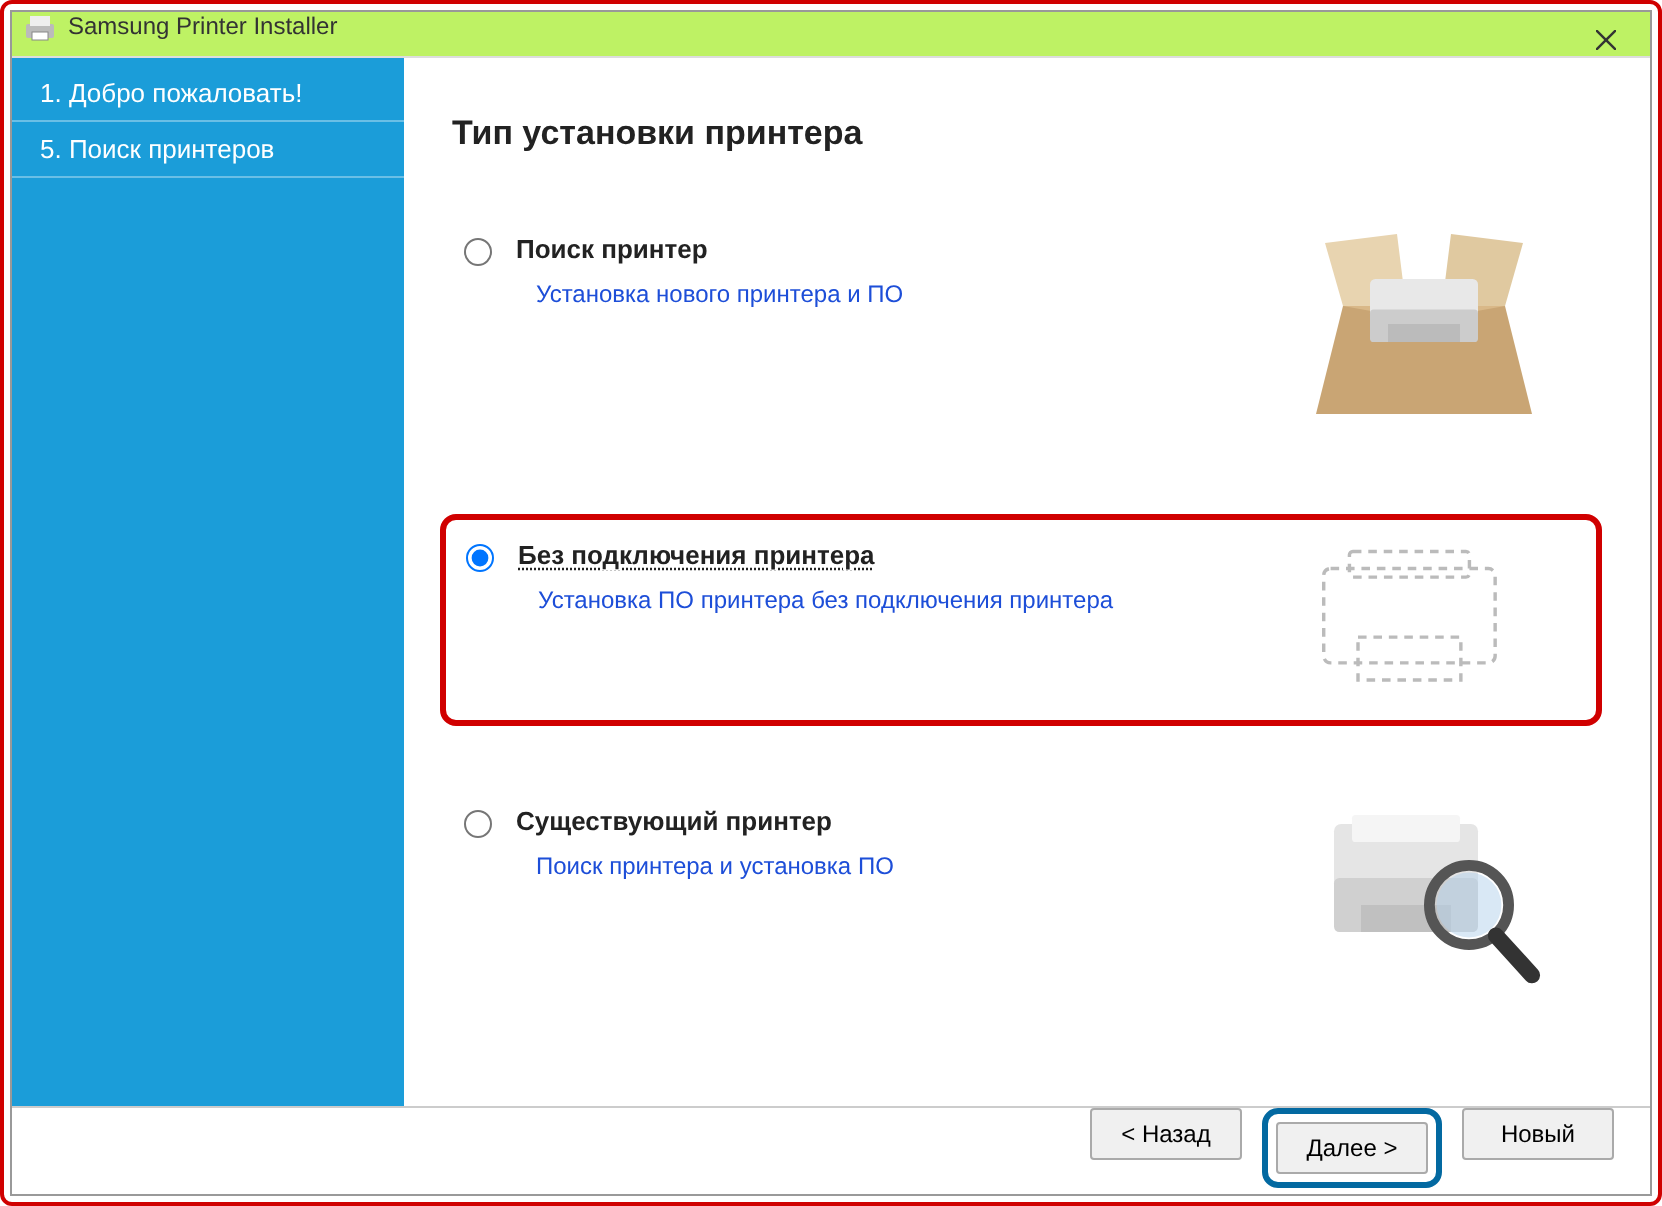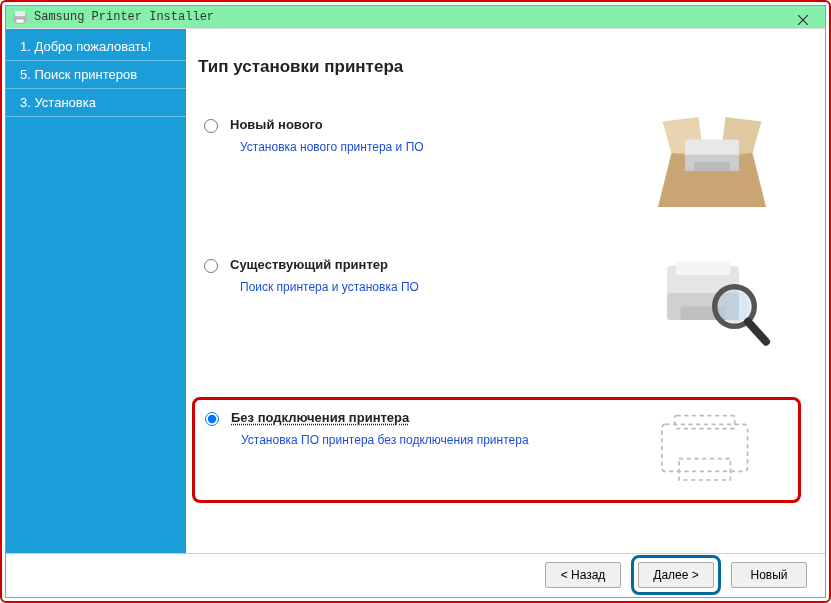--- a/index.html
+++ b/index.html
@@ -6,7 +6,7 @@
 body { font-family: "Segoe UI", Tahoma, sans-serif; font-size: 13px; background: #fff; width: 831px; height: 603px; overflow: hidden; }
 .outer { border: 2px solid #d00000; border-radius: 6px; width: 831px; height: 603px; padding: 3px; }
 .window { width: 100%; height: 100%; border: 1px solid #999; background: #fff; display: flex; flex-direction: column; }
-.titlebar { background: #86efac; height: 28px; display: flex; align-items: center; padding: 0 0 0 6px; border-bottom: 1px solid #ddd; position: relative; font-family: Liberation Mono, monospace; }
+.titlebar { background: #bef264; height: 28px; display: flex; padding: 0 0 0 6px; border-bottom: 1px solid #ddd; position: relative; }
 .titlebar .icon { width: 16px; height: 16px; margin-right: 6px; }
 .titlebar .title { font-size: 12px; color: #333; }
 .titlebar .close { position: absolute; right: 0; top: 0; width: 45px; height: 28px; display: flex; align-items: center; justify-content: center; color: #333; }

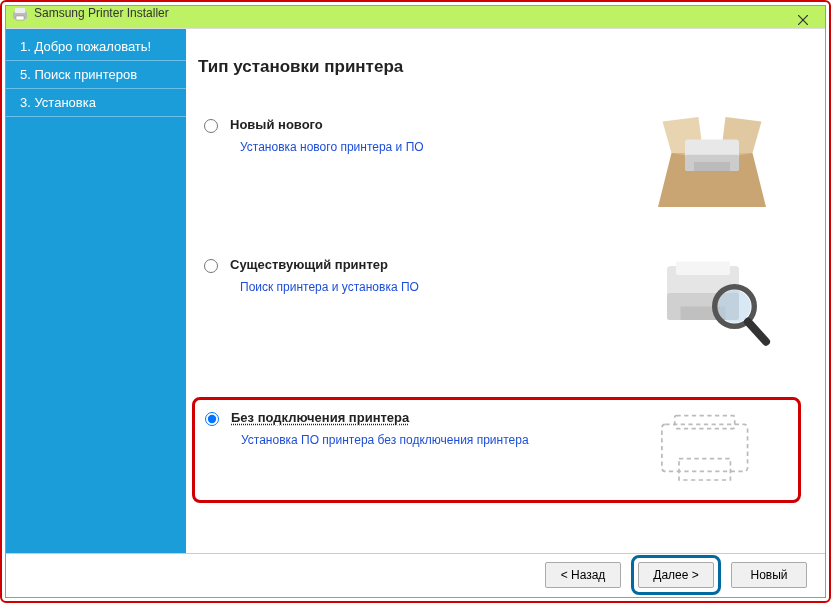--- a/index.html
+++ b/index.html
@@ -11,7 +11,7 @@
 .titlebar .title { font-size: 12px; color: #333; }
 .titlebar .close { position: absolute; right: 0; top: 0; width: 45px; height: 28px; display: flex; align-items: center; justify-content: center; color: #333; }
 .body { flex: 1; display: flex; background: #fff; }
-.sidebar { width: 180px; background: #1b9dd9; color: #fff; padding-top: 4px; }
+.sidebar { width: 196px; background: #1b9dd9; color: #fff; padding-top: 4px; }
 .sidebar-item { height: 28px; line-height: 28px; padding: 0 14px; font-size: 13px; border-bottom: 1px solid rgba(255,255,255,0.35); }
 .main { flex: 1; padding: 28px 28px 10px 12px; display: flex; flex-direction: column; }
 .heading { font-size: 17px; font-weight: bold; color: #222; margin-bottom: 40px; padding-left: 0; }

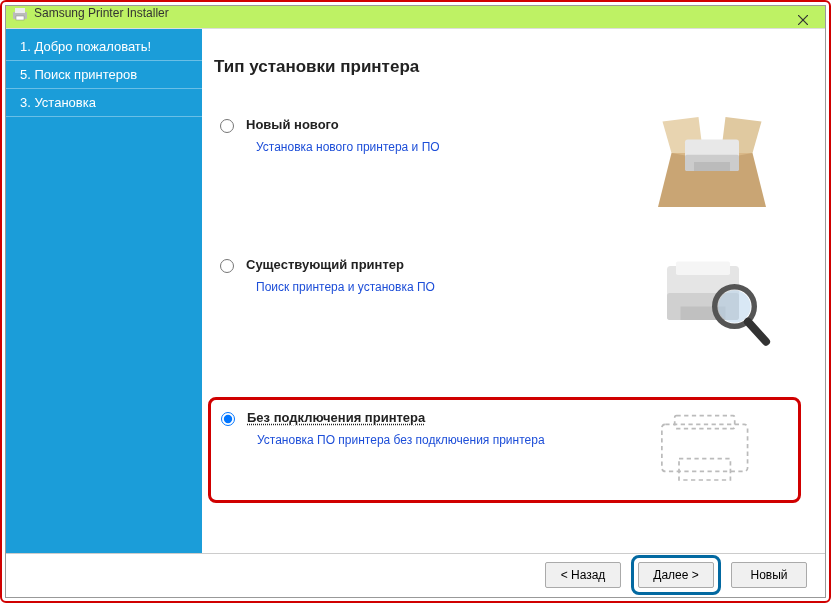--- a/index.html
+++ b/index.html
@@ -13,7 +13,7 @@
 .body { flex: 1; display: flex; background: #fff; }
 .sidebar { width: 196px; background: #1b9dd9; color: #fff; padding-top: 4px; }
 .sidebar-item { height: 28px; line-height: 28px; padding: 0 14px; font-size: 13px; border-bottom: 1px solid rgba(255,255,255,0.35); }
-.main { flex: 1; padding: 28px 28px 10px 12px; display: flex; flex-direction: column; }
+.main { flex: 1; padding: 28px 28px 10px 24px; display: flex; flex-direction: column; }
 .heading { font-size: 17px; font-weight: bold; color: #222; margin-bottom: 40px; padding-left: 0; }
 .options { flex: 1; }
 .option { display: flex; align-items: flex-start; gap: 12px; margin-bottom: 50px; position: relative; }

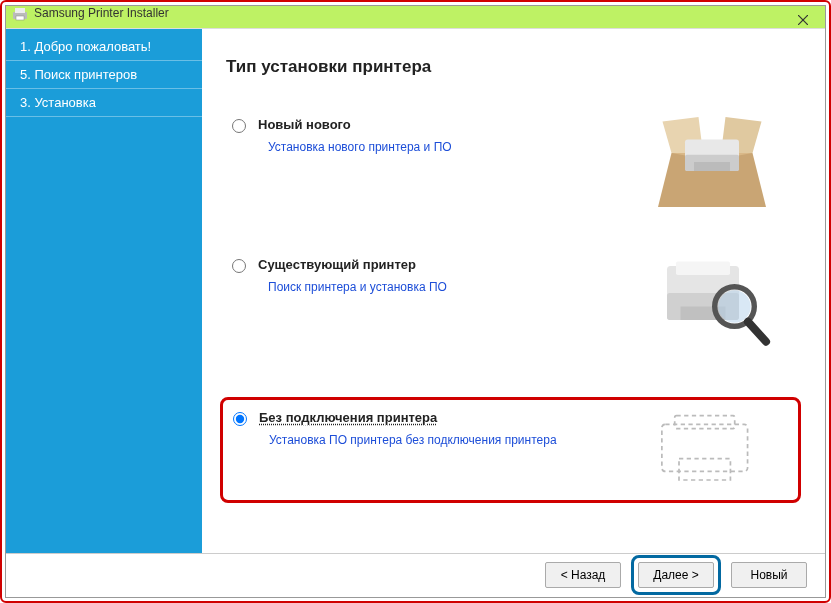--- a/index.html
+++ b/index.html
@@ -56,7 +56,6 @@
     <div class="sidebar">
       <div class="sidebar-item"><span>1. Добро пожаловать!</span></div>
       <div class="sidebar-item"><span>5. Поиск принтеров</span></div>
-      <div class="sidebar-item"><span>3. Установка</span></div>
     </div>
 
     <div class="main">

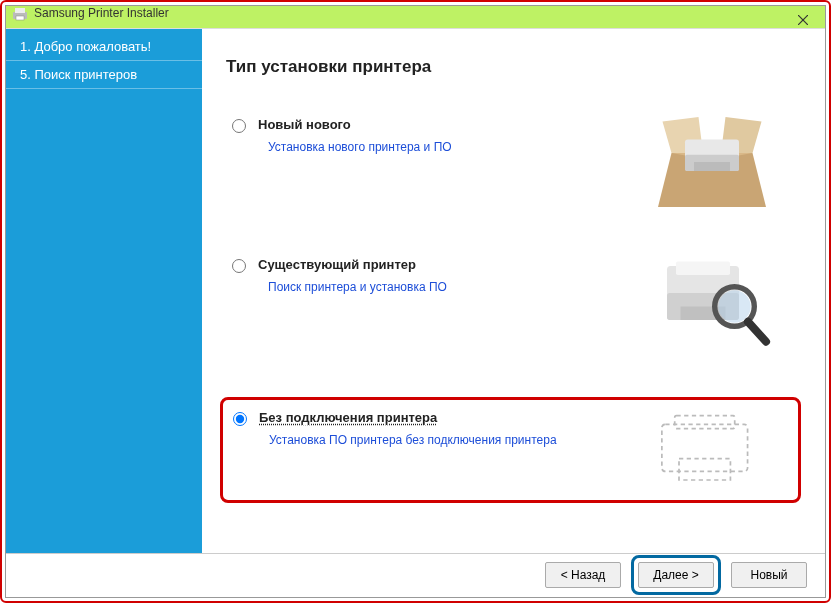--- a/index.html
+++ b/index.html
@@ -68,7 +68,7 @@
             <input type="radio" name="ptype" style="">
           </div>
           <div class="text-col">
-            <span class="label">Новый нового</span>
+            <span class="label">Поиск принтер</span>
             <div class="desc">Установка нового принтера и ПО</div>
           </div>
           <div class="image-col">

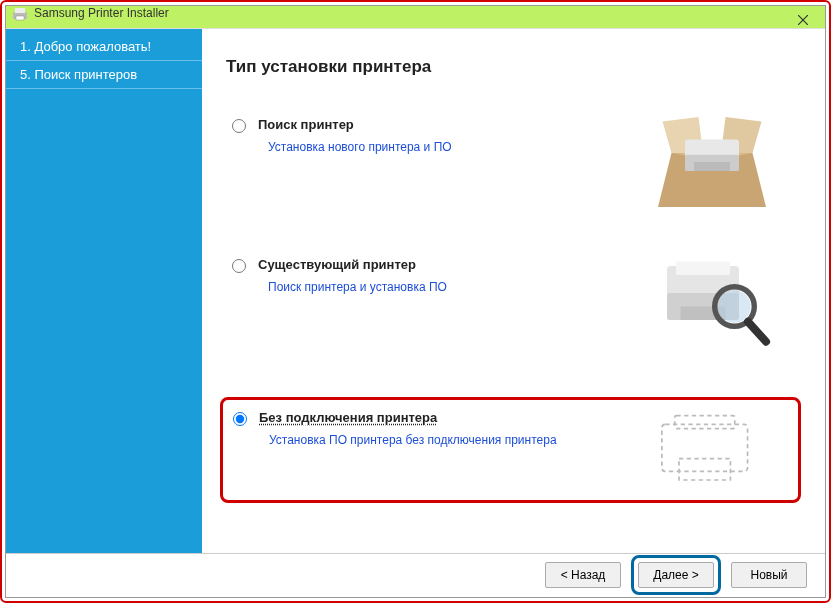--- a/index.html
+++ b/index.html
@@ -84,6 +84,23 @@
           </div>
         </div>
 
+        <div class="option highlighted">
+          <div class="radio-col">
+            <input type="radio" name="ptype" checked="" style="">
+          </div>
+          <div class="text-col">
+            <span class="label dotted">Без подключения принтера</span>
+            <div class="desc">Установка ПО принтера без подключения принтера</div>
+          </div>
+          <div class="image-col">
+            <svg viewBox="0 0 140 90" width="120" height="80">
+              <rect x="15" y="15" width="100" height="55" rx="4" fill="none" stroke="#bbb" stroke-width="2" stroke-dasharray="5 4"></rect>
+              <rect x="30" y="5" width="70" height="15" rx="2" fill="none" stroke="#bbb" stroke-width="2" stroke-dasharray="5 4"></rect>
+              <rect x="35" y="55" width="60" height="25" fill="none" stroke="#bbb" stroke-width="2" stroke-dasharray="5 4"></rect>
+            </svg>
+          </div>
+        </div>
+
         <div class="option">
           <div class="radio-col">
             <input type="radio" name="ptype" style="">
@@ -105,23 +122,6 @@
           </div>
         </div>
 
-        <div class="option highlighted">
-          <div class="radio-col">
-            <input type="radio" name="ptype" checked="" style="">
-          </div>
-          <div class="text-col">
-            <span class="label dotted">Без подключения принтера</span>
-            <div class="desc">Установка ПО принтера без подключения принтера</div>
-          </div>
-          <div class="image-col">
-            <svg viewBox="0 0 140 90" width="120" height="80">
-              <rect x="15" y="15" width="100" height="55" rx="4" fill="none" stroke="#bbb" stroke-width="2" stroke-dasharray="5 4"></rect>
-              <rect x="30" y="5" width="70" height="15" rx="2" fill="none" stroke="#bbb" stroke-width="2" stroke-dasharray="5 4"></rect>
-              <rect x="35" y="55" width="60" height="25" fill="none" stroke="#bbb" stroke-width="2" stroke-dasharray="5 4"></rect>
-            </svg>
-          </div>
-        </div>
-
       </div>
     </div>
   </div>

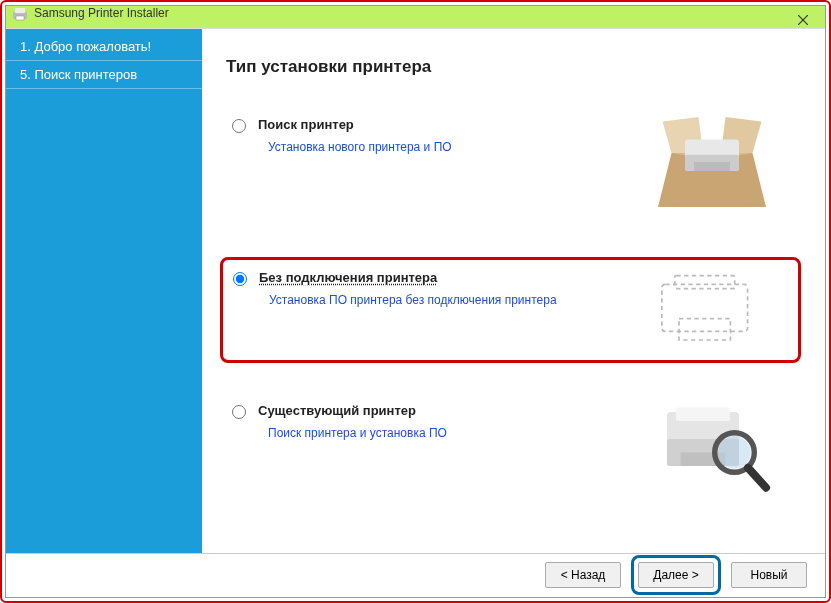--- a/index.html
+++ b/index.html
@@ -25,7 +25,7 @@
 .option .image-col { width: 170px; display: flex; justify-content: center; align-items: center; }
 .option .image-col svg { max-width: 140px; }
 .highlighted { border: 3px solid #d00000; border-radius: 8px; padding: 10px 4px 10px 4px; margin-left: -6px; margin-right: -4px; margin-bottom: 40px; }
-.footer { height: 55px; border-top: 1px solid #ccc; display: flex; align-items: center; justify-content: flex-end; padding: 0 18px; gap: 10px; }
+.footer { height: 55px; border-top: 1px solid #ccc; display: flex; align-items: flex-start; justify-content: flex-end; padding: 0 18px; gap: 10px; }
 .btn { min-width: 76px; height: 26px; background: #f0f0f0; border: 1px solid #aaa; border-radius: 2px; font-size: 12px; cursor: pointer; display: flex; align-items: center; justify-content: center; padding: 0 10px; }
 .btn-highlight-wrap { border: 3px solid #0369a1; border-radius: 8px; padding: 4px; }
 .dotted { text-decoration: underline dotted; text-underline-offset: 2px; }

